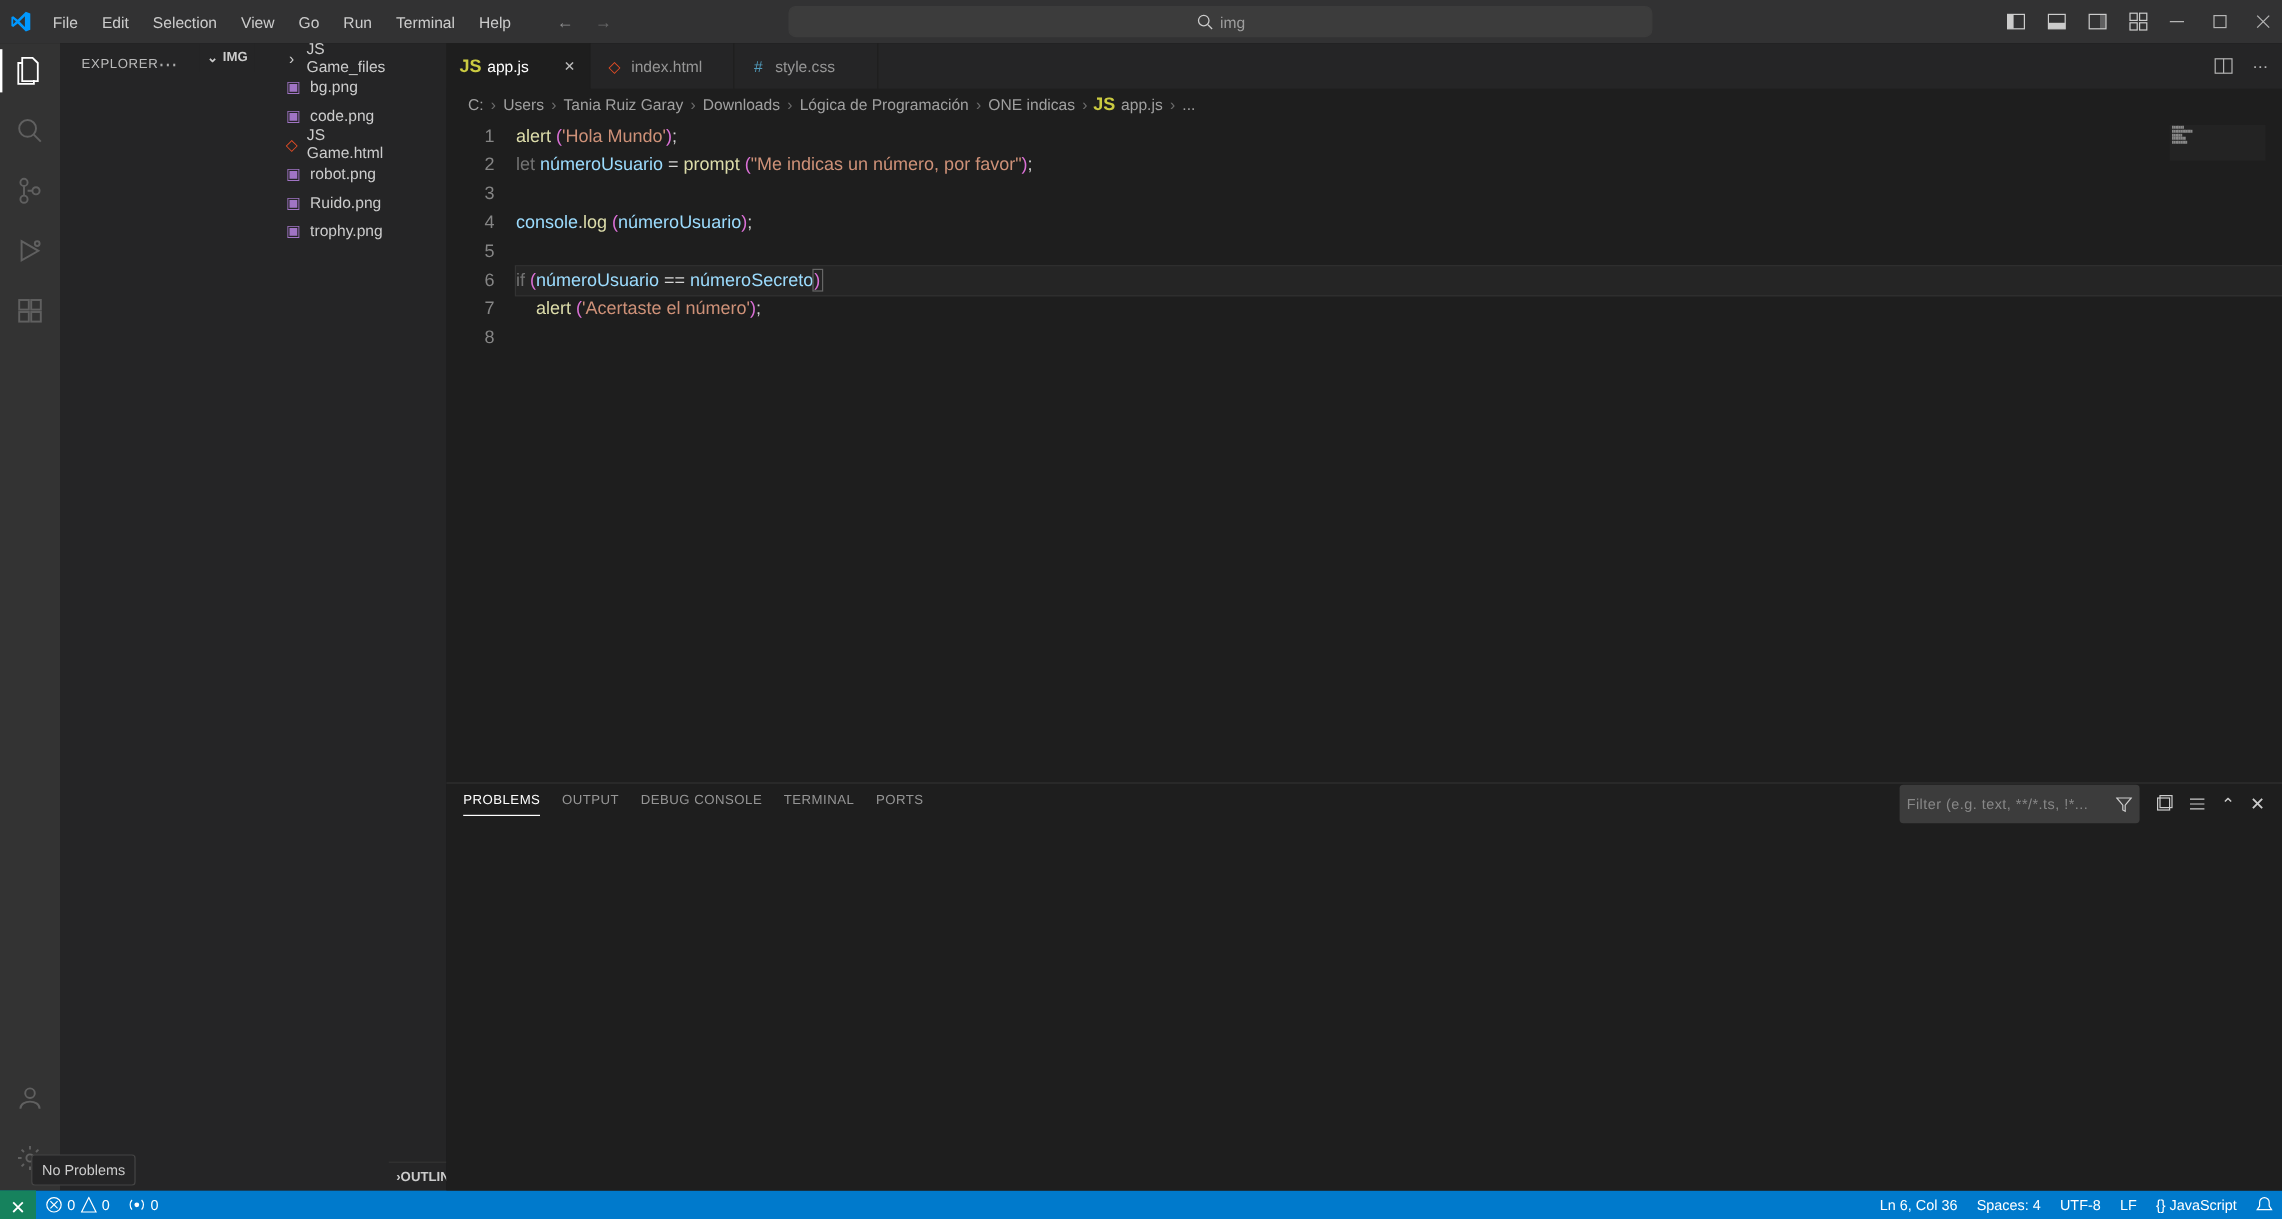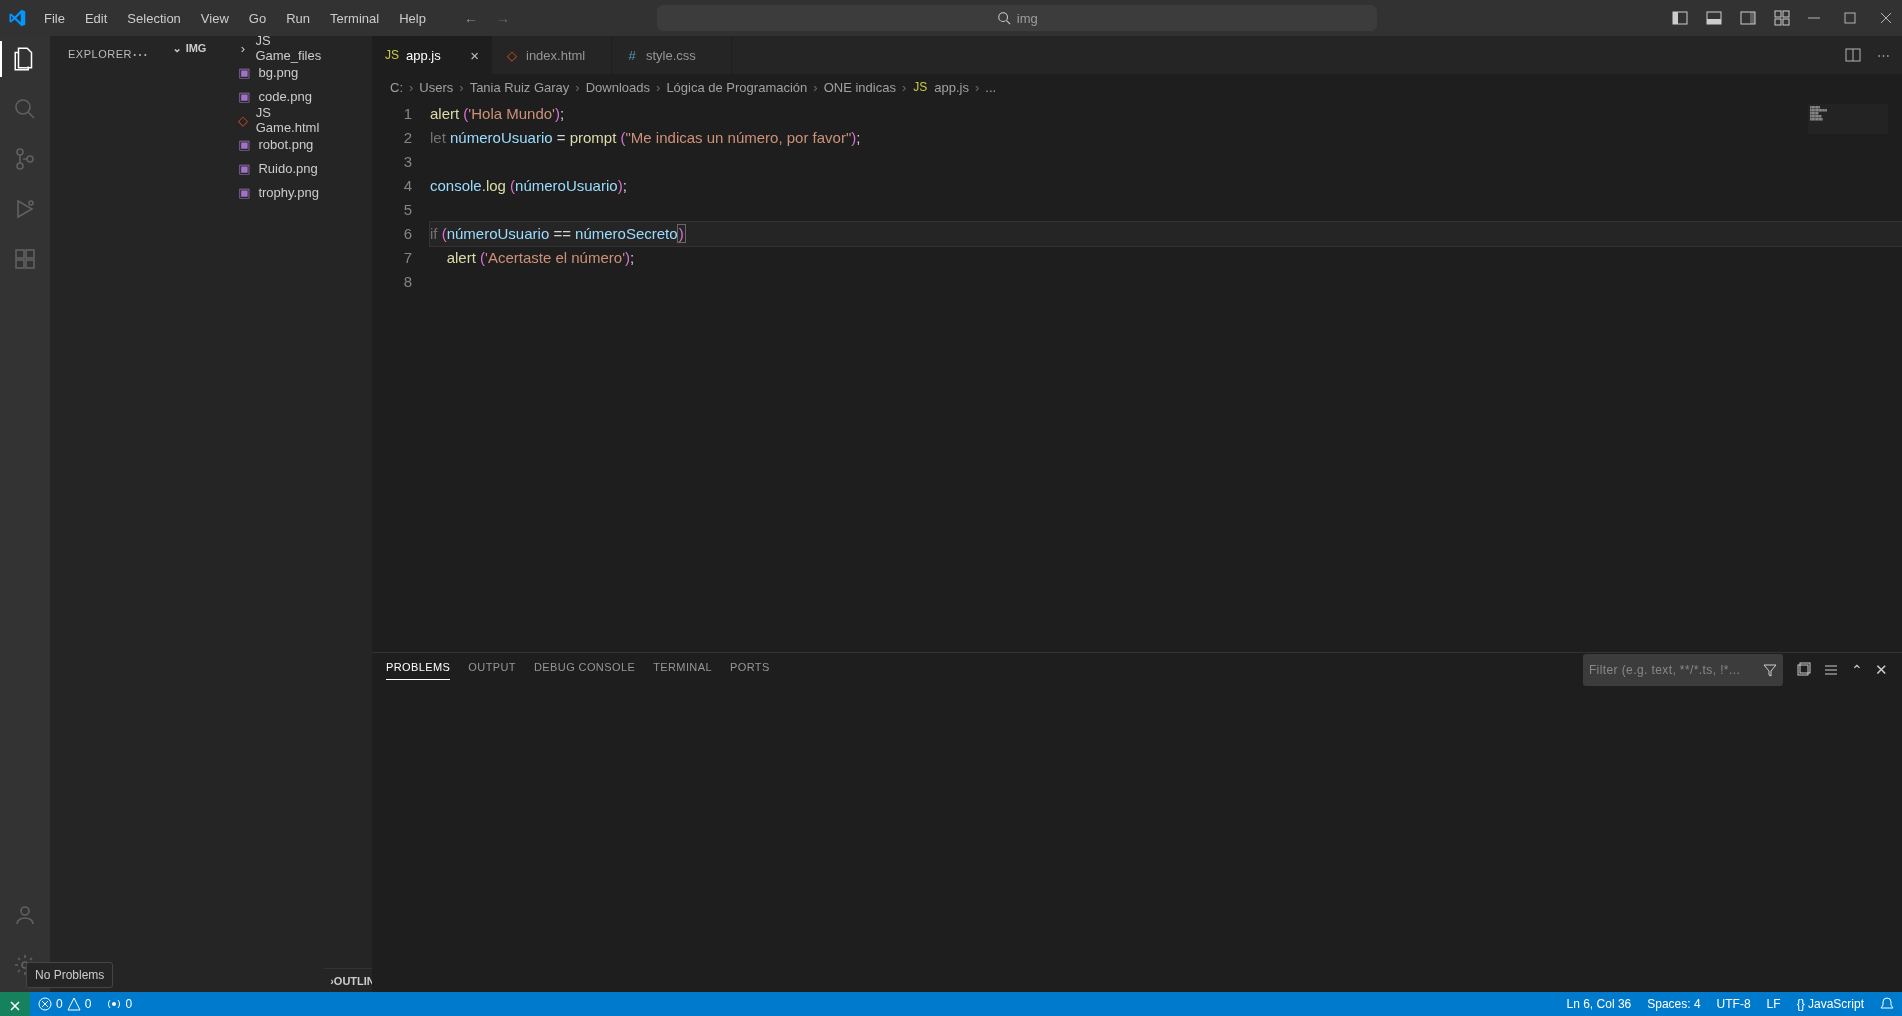--- a/index.html
+++ b/index.html
@@ -69,7 +69,7 @@
 .status-right{margin-left:auto;display:flex}
 .tooltip{position:absolute;bottom:28px;left:26px;background:#252526;border:1px solid #454545;color:#ccc;padding:5px 8px;font-size:12px;border-radius:3px;z-index:10}
 
-.ico-js{color:#cbcb41;font-weight:400;font-size:12px}
+.ico-js{color:#cbcb41;font-weight:700;font-size:15px}
 .ico-html{color:#e44d26}
 .ico-css{color:#519aba}
 .ico-img{color:#a074c4}

